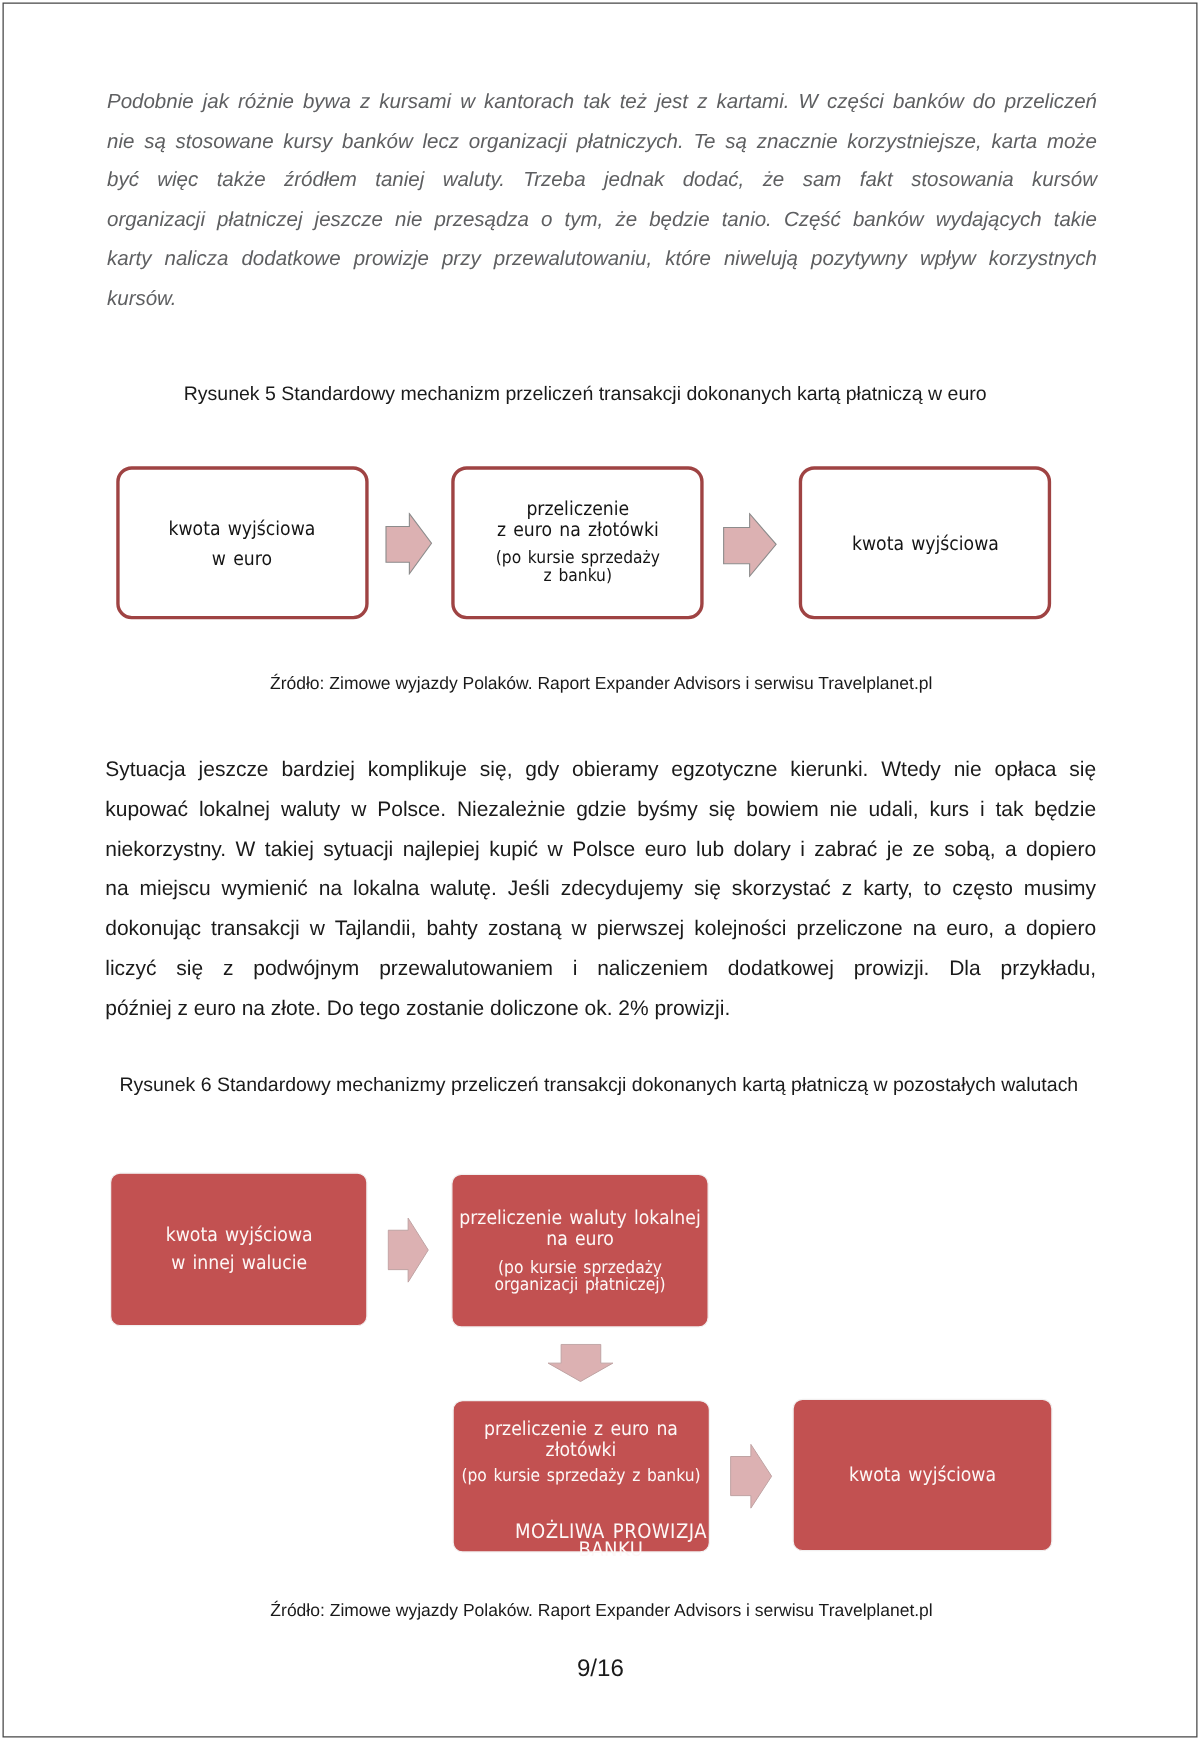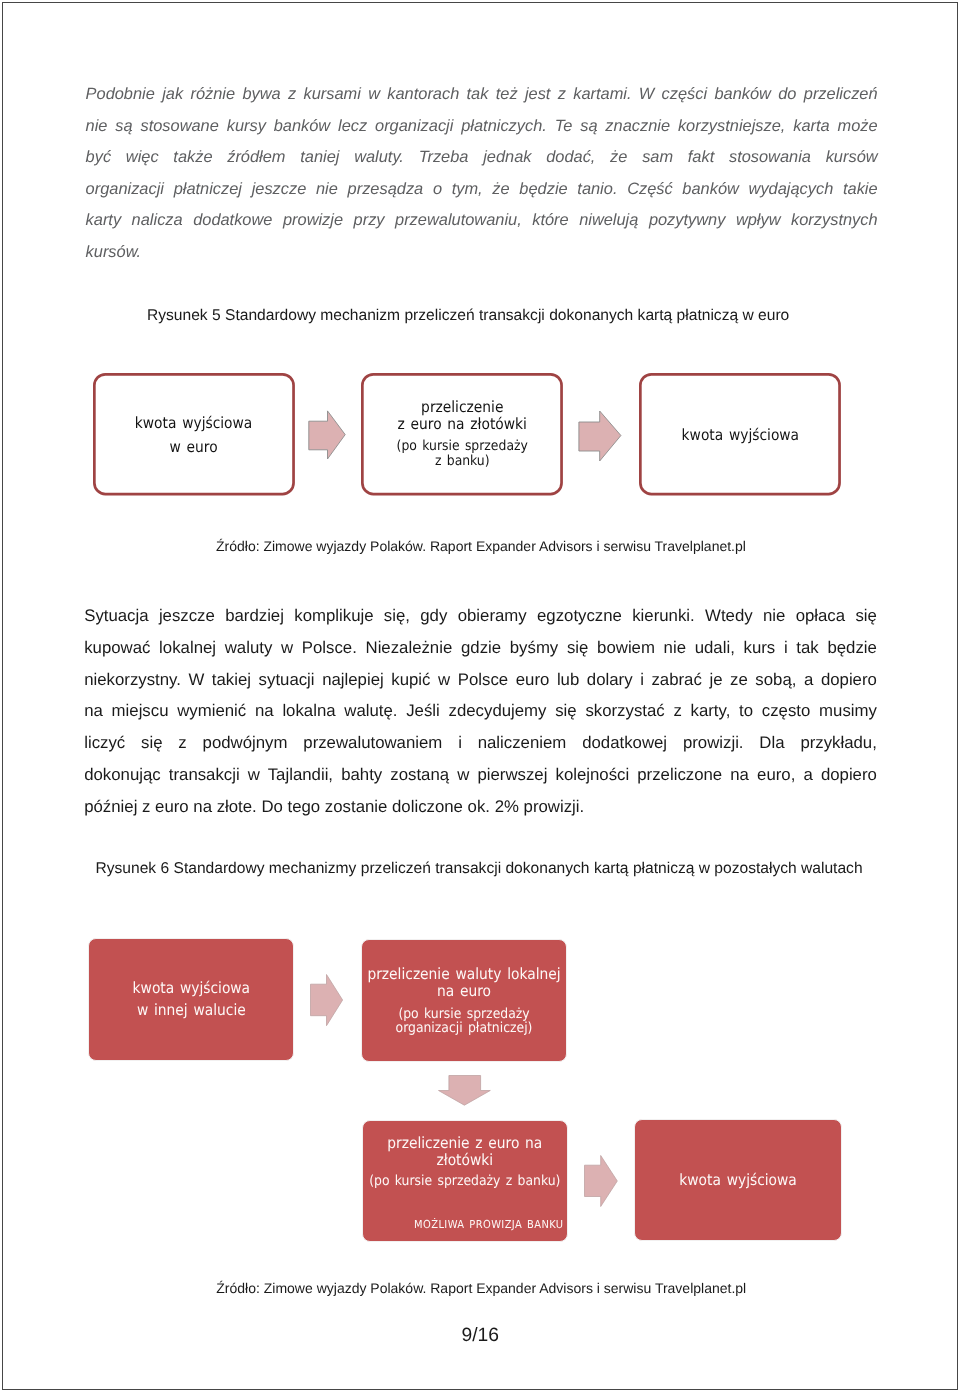--- a/index.html
+++ b/index.html
@@ -37,7 +37,7 @@
 <div class="page">
   <div class="pageborder"></div>
 
-  <div class="tblock intro" style="left:85.6px;top:79px;width:792px;font-style:italic;">
+  <div class="tblock intro" style="left:85.6px;top:66px;width:792px;font-style:italic;">
     <span class="tline">Podobnie jak różnie bywa z kursami w kantorach tak też jest z kartami. W części banków do przeliczeń</span>
     <span class="tline">nie są stosowane kursy banków lecz organizacji płatniczych. Te są znacznie korzystniejsze, karta może</span>
     <span class="tline">być więc także źródłem taniej waluty. Trzeba jednak dodać, że sam fakt stosowania kursów</span>

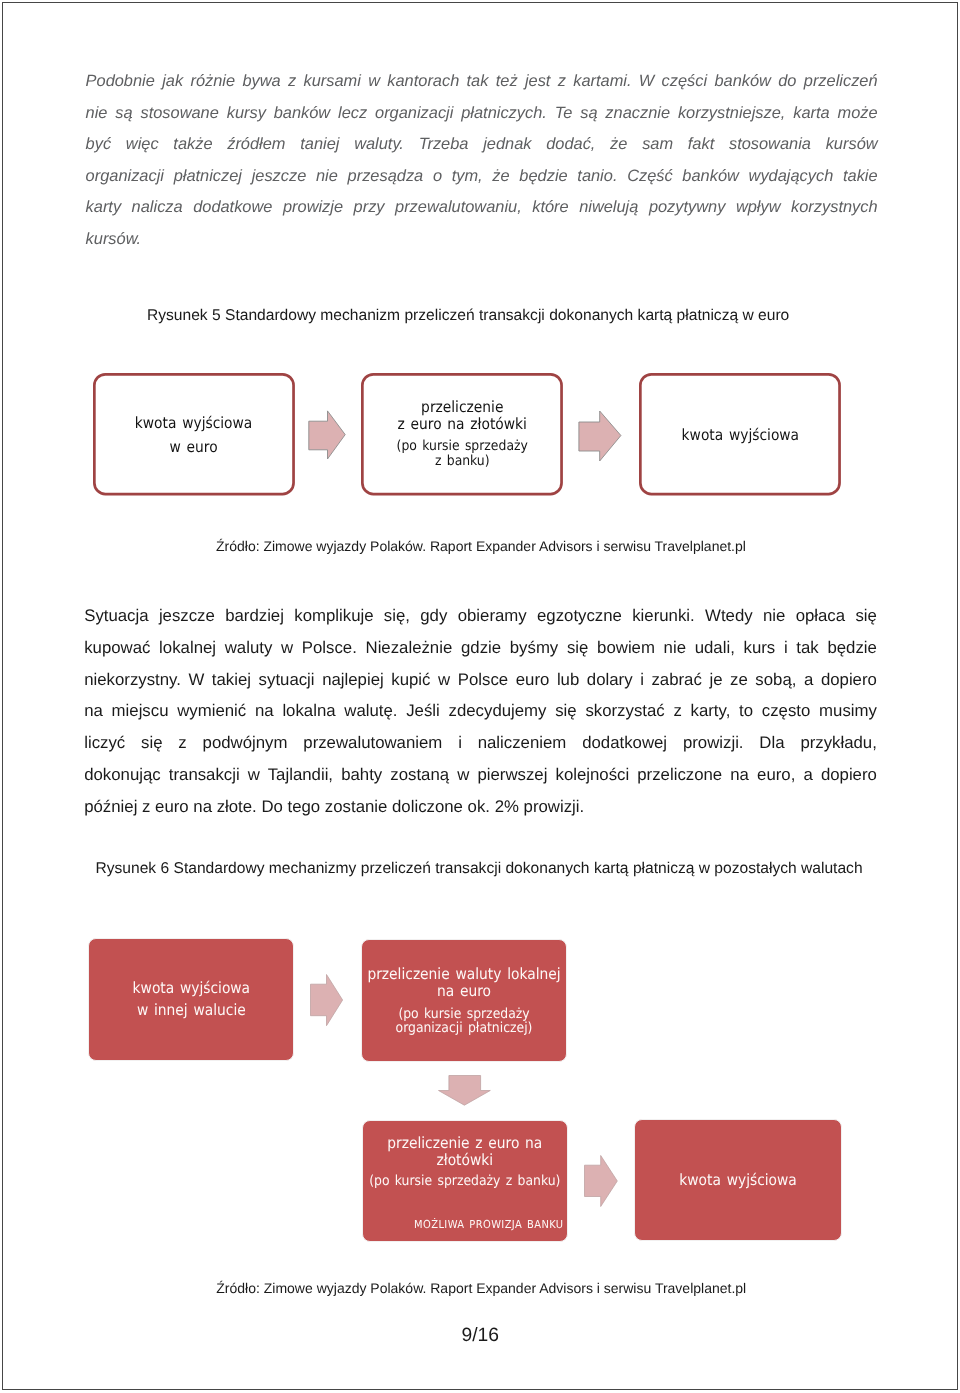--- a/index.html
+++ b/index.html
@@ -85,8 +85,8 @@
     <span class="tline">kupować lokalnej waluty w Polsce. Niezależnie gdzie byśmy się bowiem nie udali, kurs i tak będzie</span>
     <span class="tline">niekorzystny. W takiej sytuacji najlepiej kupić w Polsce euro lub dolary i zabrać je ze sobą, a dopiero</span>
     <span class="tline">na miejscu wymienić na lokalna walutę. Jeśli zdecydujemy się skorzystać z karty, to często musimy</span>
+    <span class="tline">dokonując transakcji w Tajlandii, bahty zostaną w pierwszej kolejności przeliczone na euro, a dopiero</span>
     <span class="tline">liczyć się z podwójnym przewalutowaniem i naliczeniem dodatkowej prowizji. Dla przykładu,</span>
-    <span class="tline">dokonując transakcji w Tajlandii, bahty zostaną w pierwszej kolejności przeliczone na euro, a dopiero</span>
     <span class="tline last">później z euro na złote. Do tego zostanie doliczone ok. 2% prowizji.</span>
   </div>
 

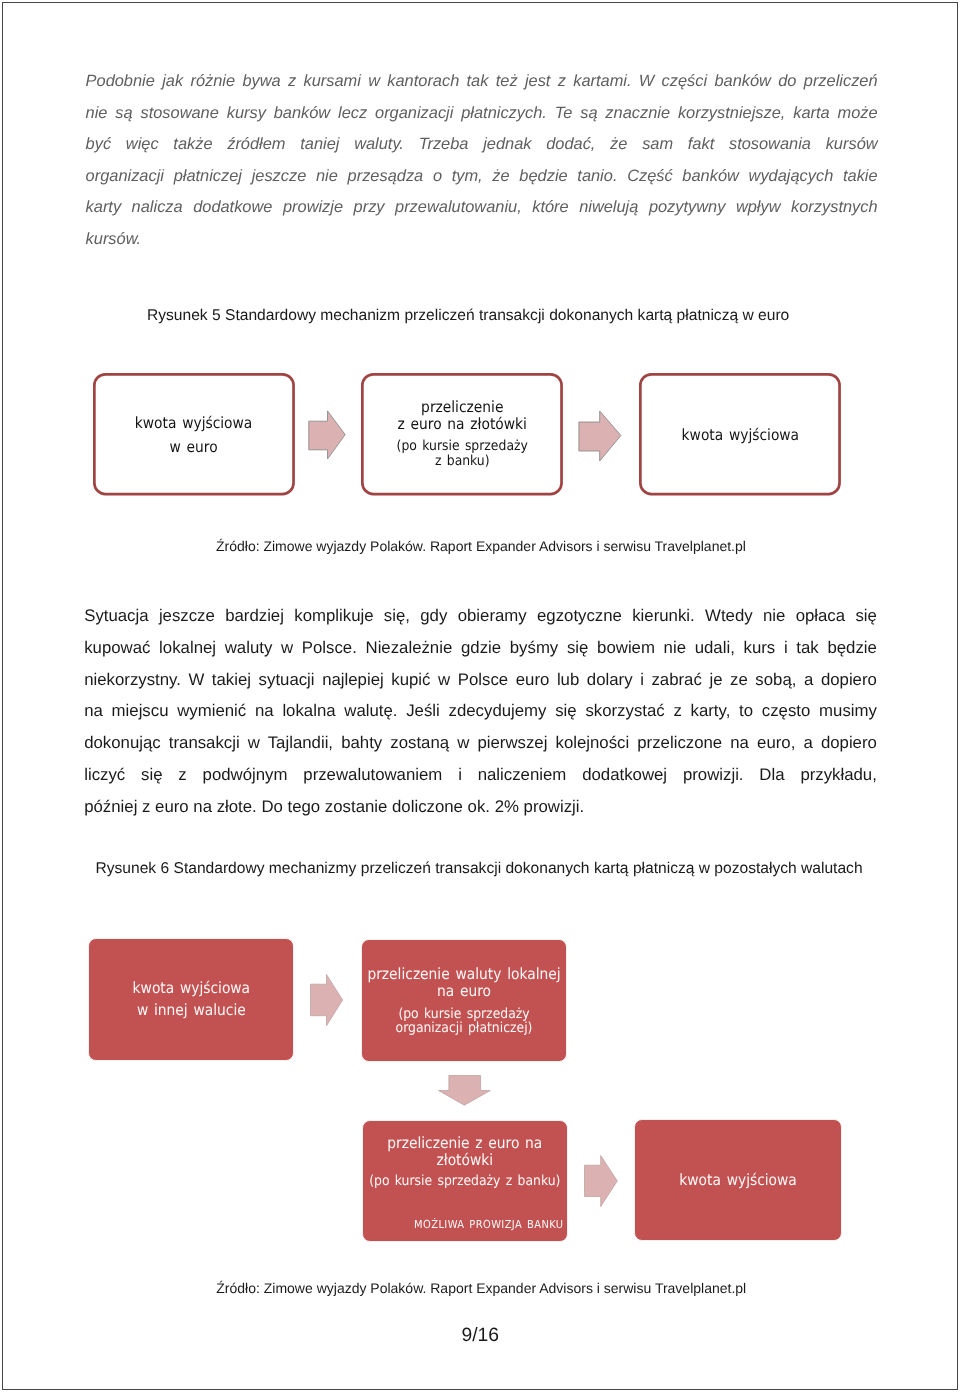--- a/index.html
+++ b/index.html
@@ -106,7 +106,7 @@
     <div class="ftxt abs" style="font-size:15.35px;line-height:17px;top:13.9px;">przeliczenie z euro na
 złotówki</div>
     <div class="ftxt abs" style="font-size:13.8px;line-height:14.2px;top:52.3px;">(po kursie sprzedaży z banku)</div>
-    <div class="ftxt abs" style="font-size:11px;line-height:14.2px;top:97.1px;letter-spacing:0.4px;padding-left:48px;">MOŻLIWA PROWIZJA BANKU</div>
+    <div class="ftxt abs" style="font-size:16px;line-height:14.2px;top:97.1px;letter-spacing:0.4px;padding-left:48px;">MOŻLIWA PROWIZJA BANKU</div>
   </div>
   <div class="fbox" style="left:634.4px;top:1119.4px;width:207.3px;height:122.1px;">
     <div class="ftxt" style="font-size:15.35px;line-height:27px;">kwota wyjściowa</div>

